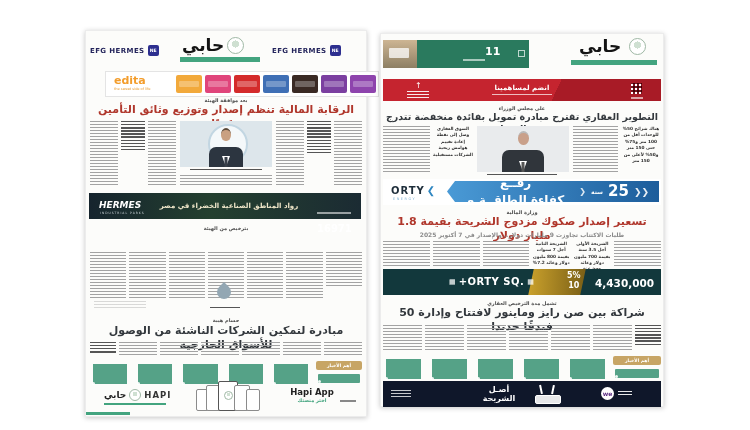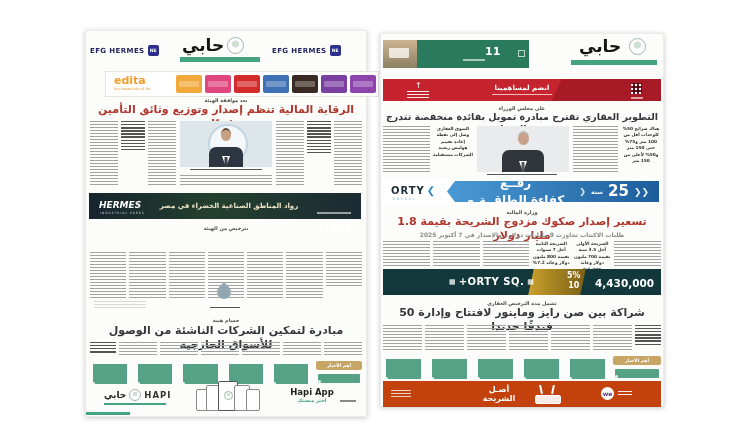--- a/index.html
+++ b/index.html
@@ -278,7 +278,7 @@
     <div class="gbox lines-white" style="flex:1;height:20px;padding:3px;background-clip:content-box;"></div>
   </div>
 
-  <div class="abs" style="left:2px;top:347px;width:278px;height:26px;background:#c2410c;">
+  <div class="abs" style="left:2px;top:347px;width:278px;height:26px;background:#0f172a;">
     <div class="abs lines-white" style="left:8px;top:9px;width:20px;height:8px;opacity:.85;"></div>
     <div class="abs" style="left:96px;top:4px;width:40px;text-align:center;color:#fff;font-weight:900;line-height:1.15;">
       <div class="rtl" style="font-size:8px;">أصـل</div>

